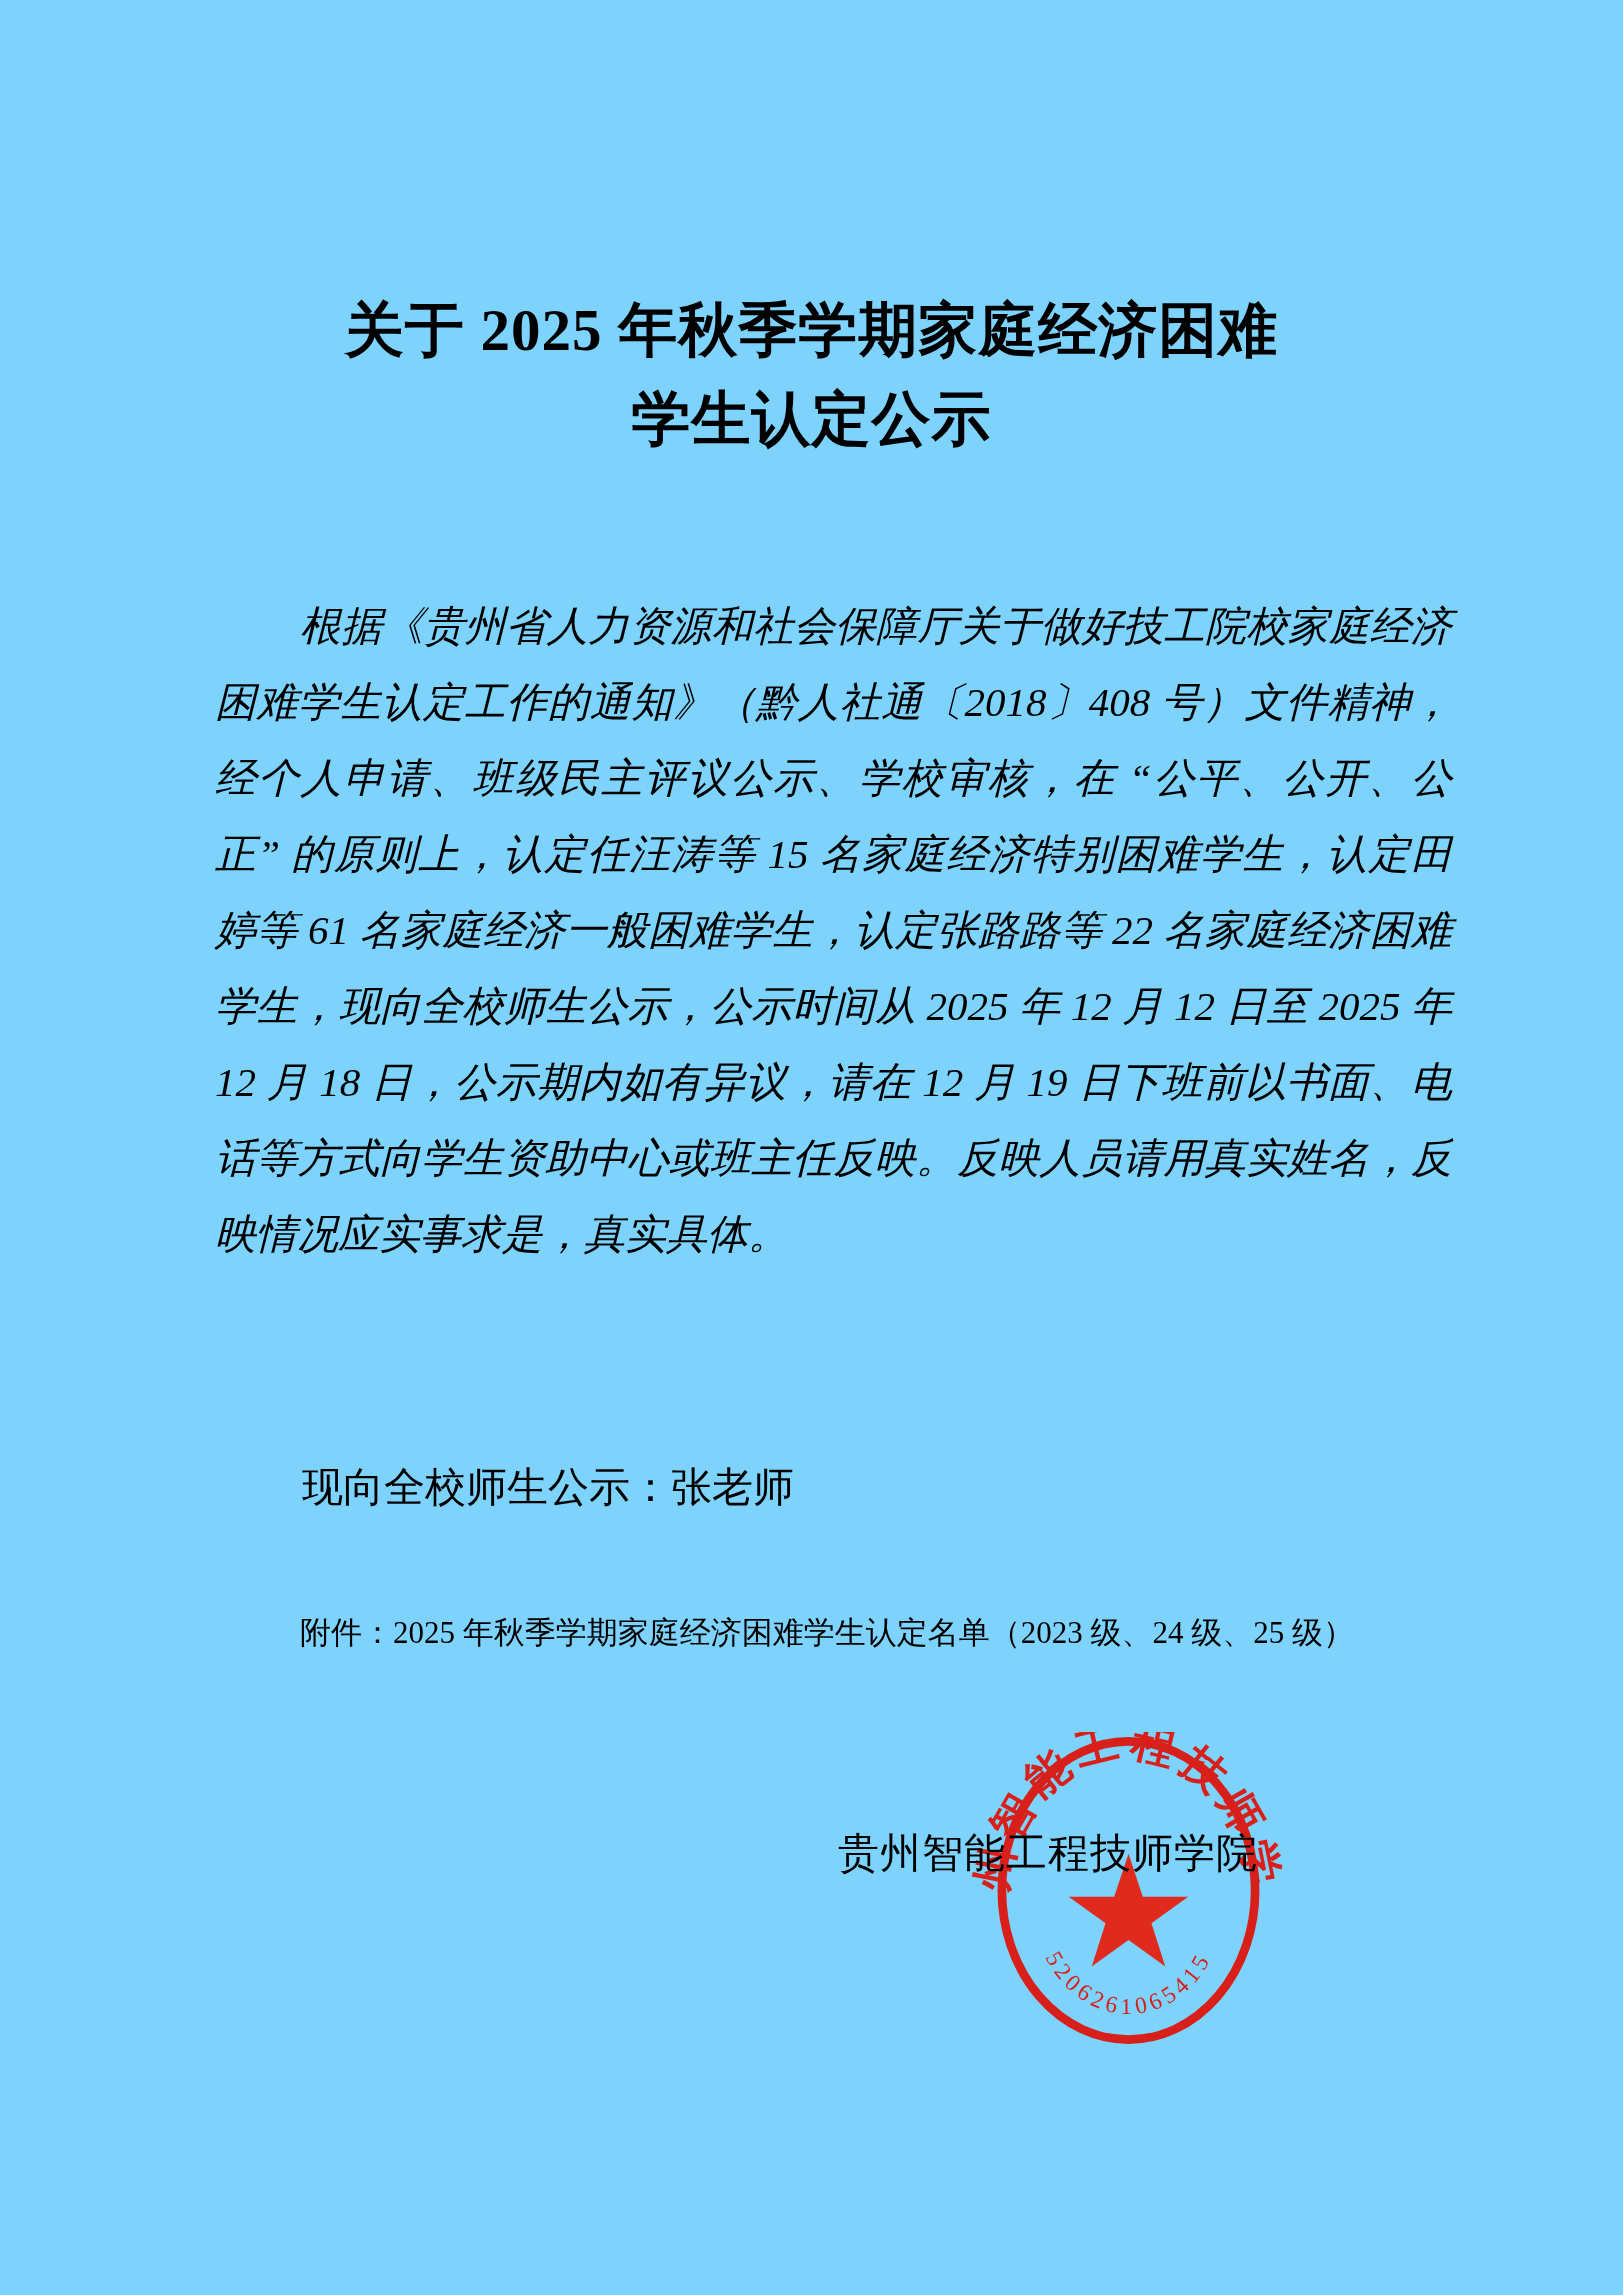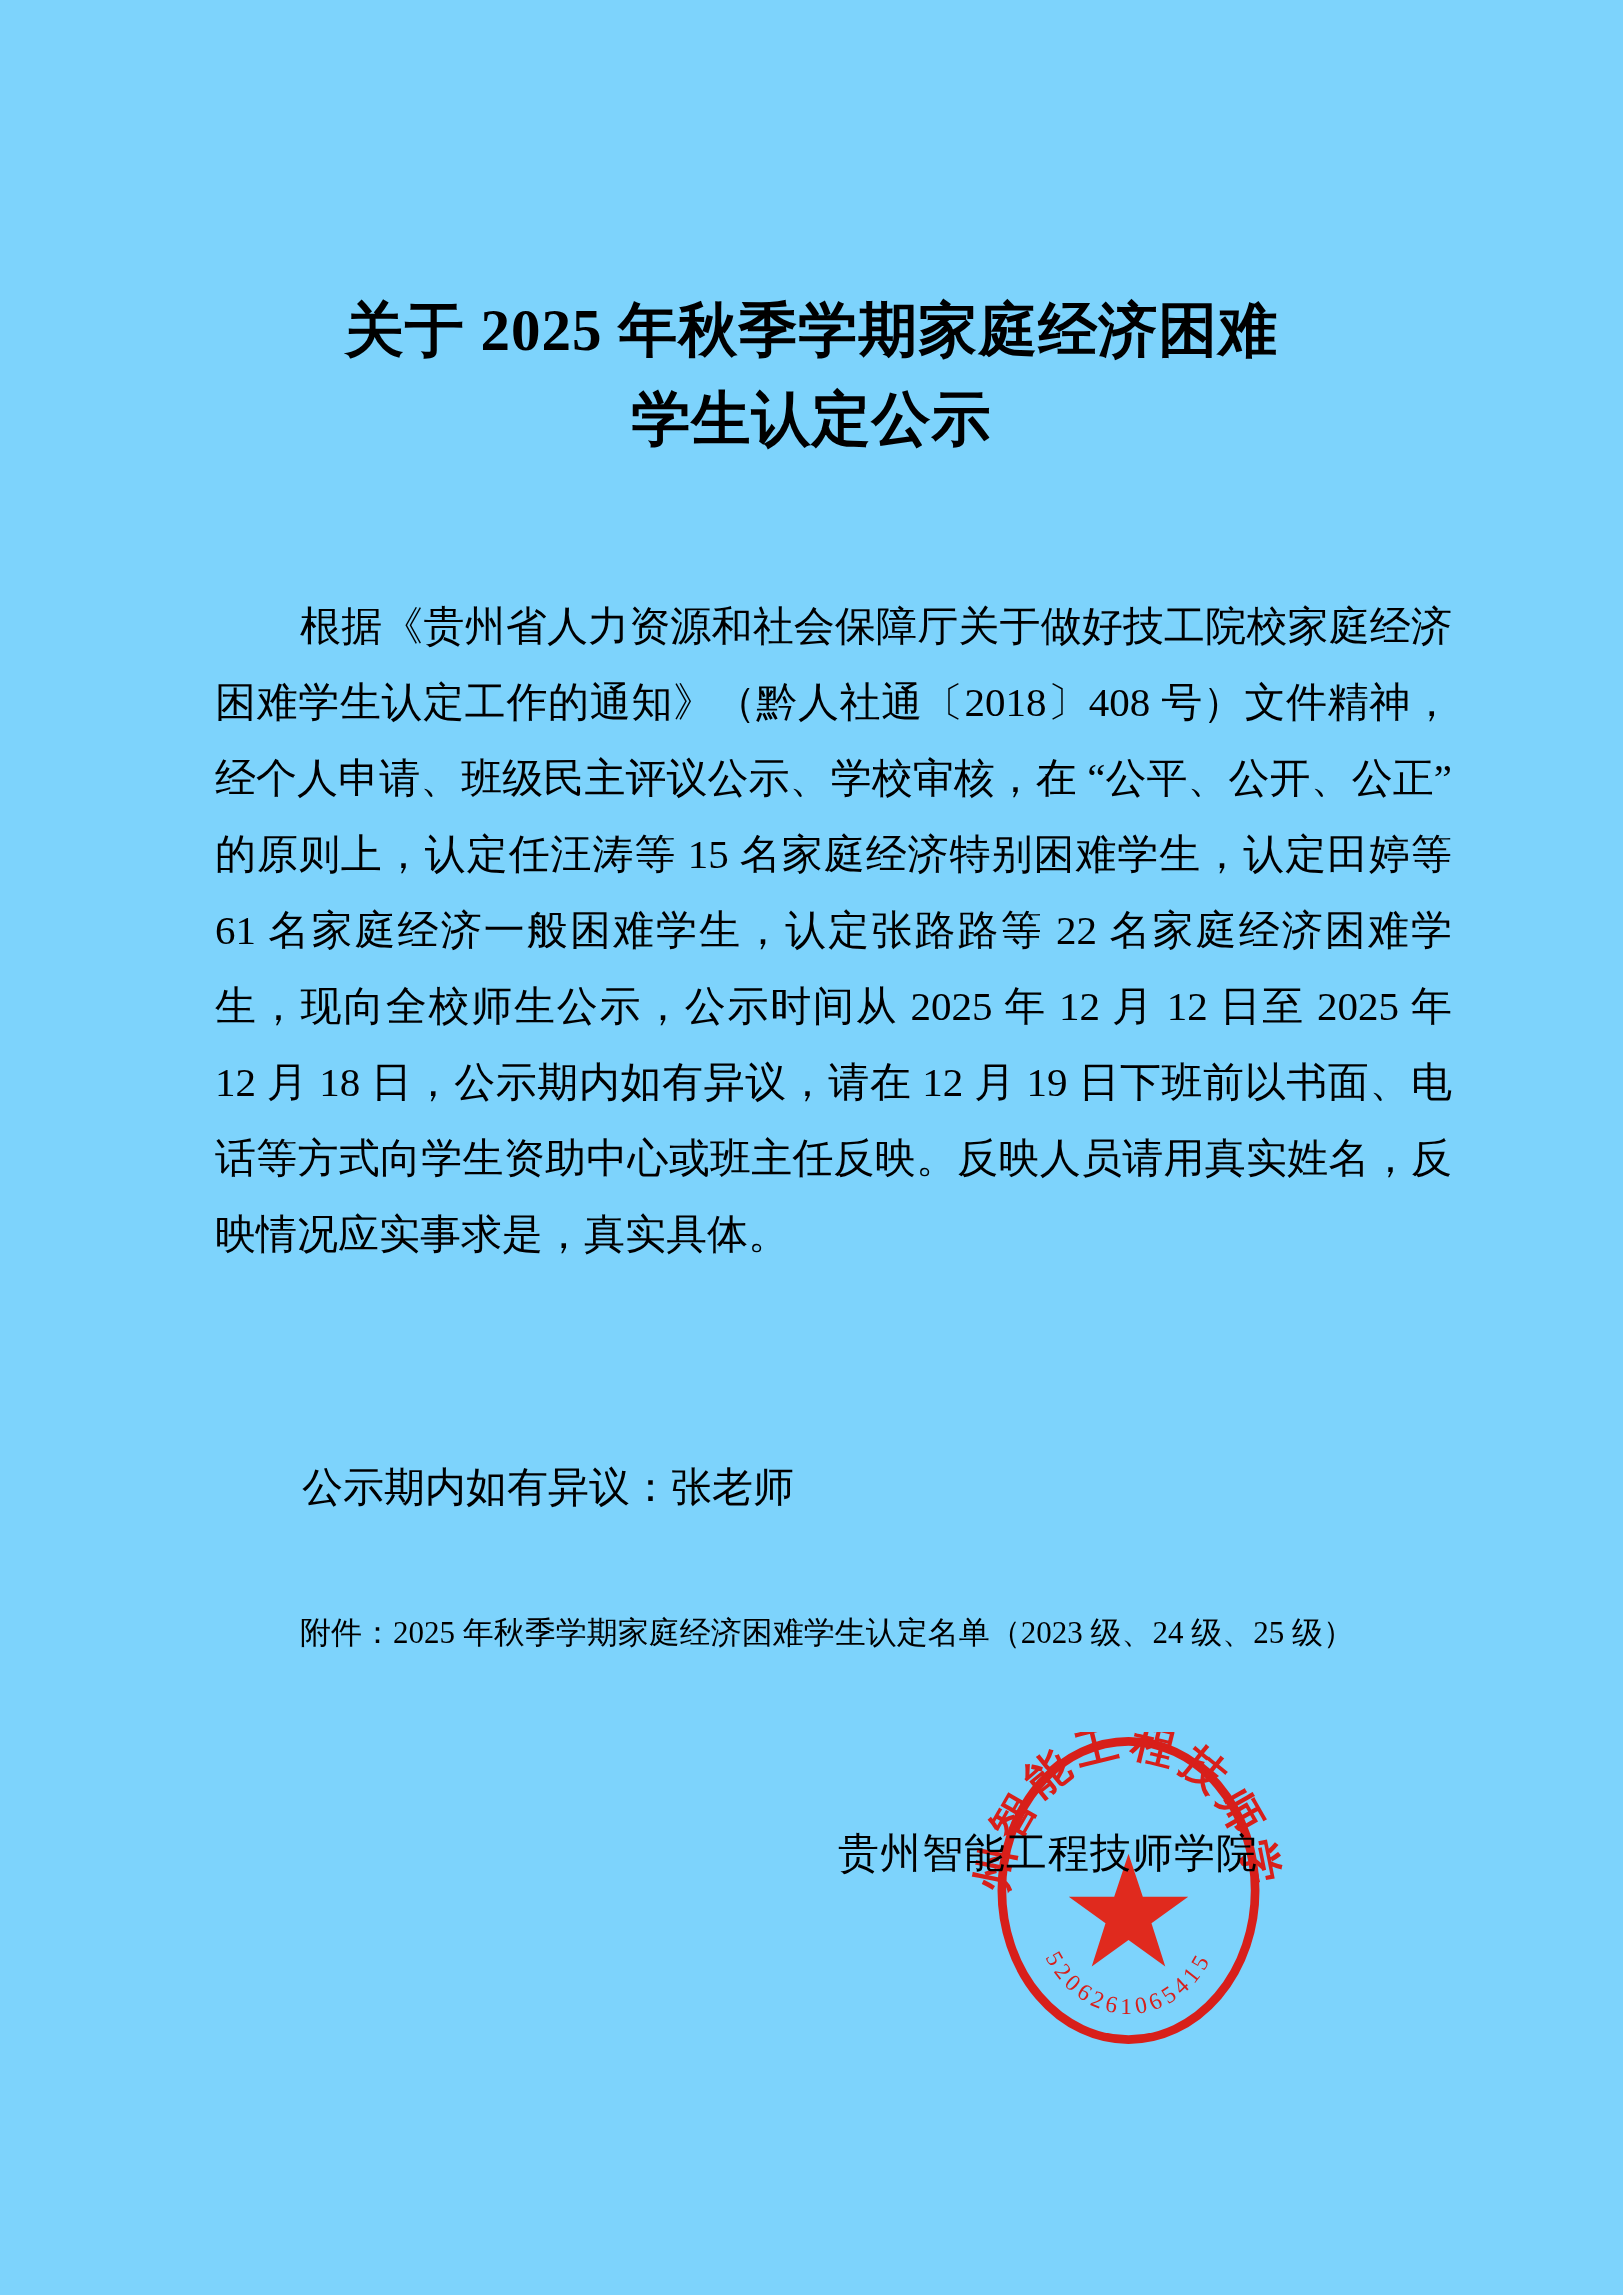--- a/index.html
+++ b/index.html
@@ -56,6 +56,7 @@
     text-align-last: left;
     letter-spacing: 0px;
     text-indent: 85px;
+    font-style: italic;
   }
 
   

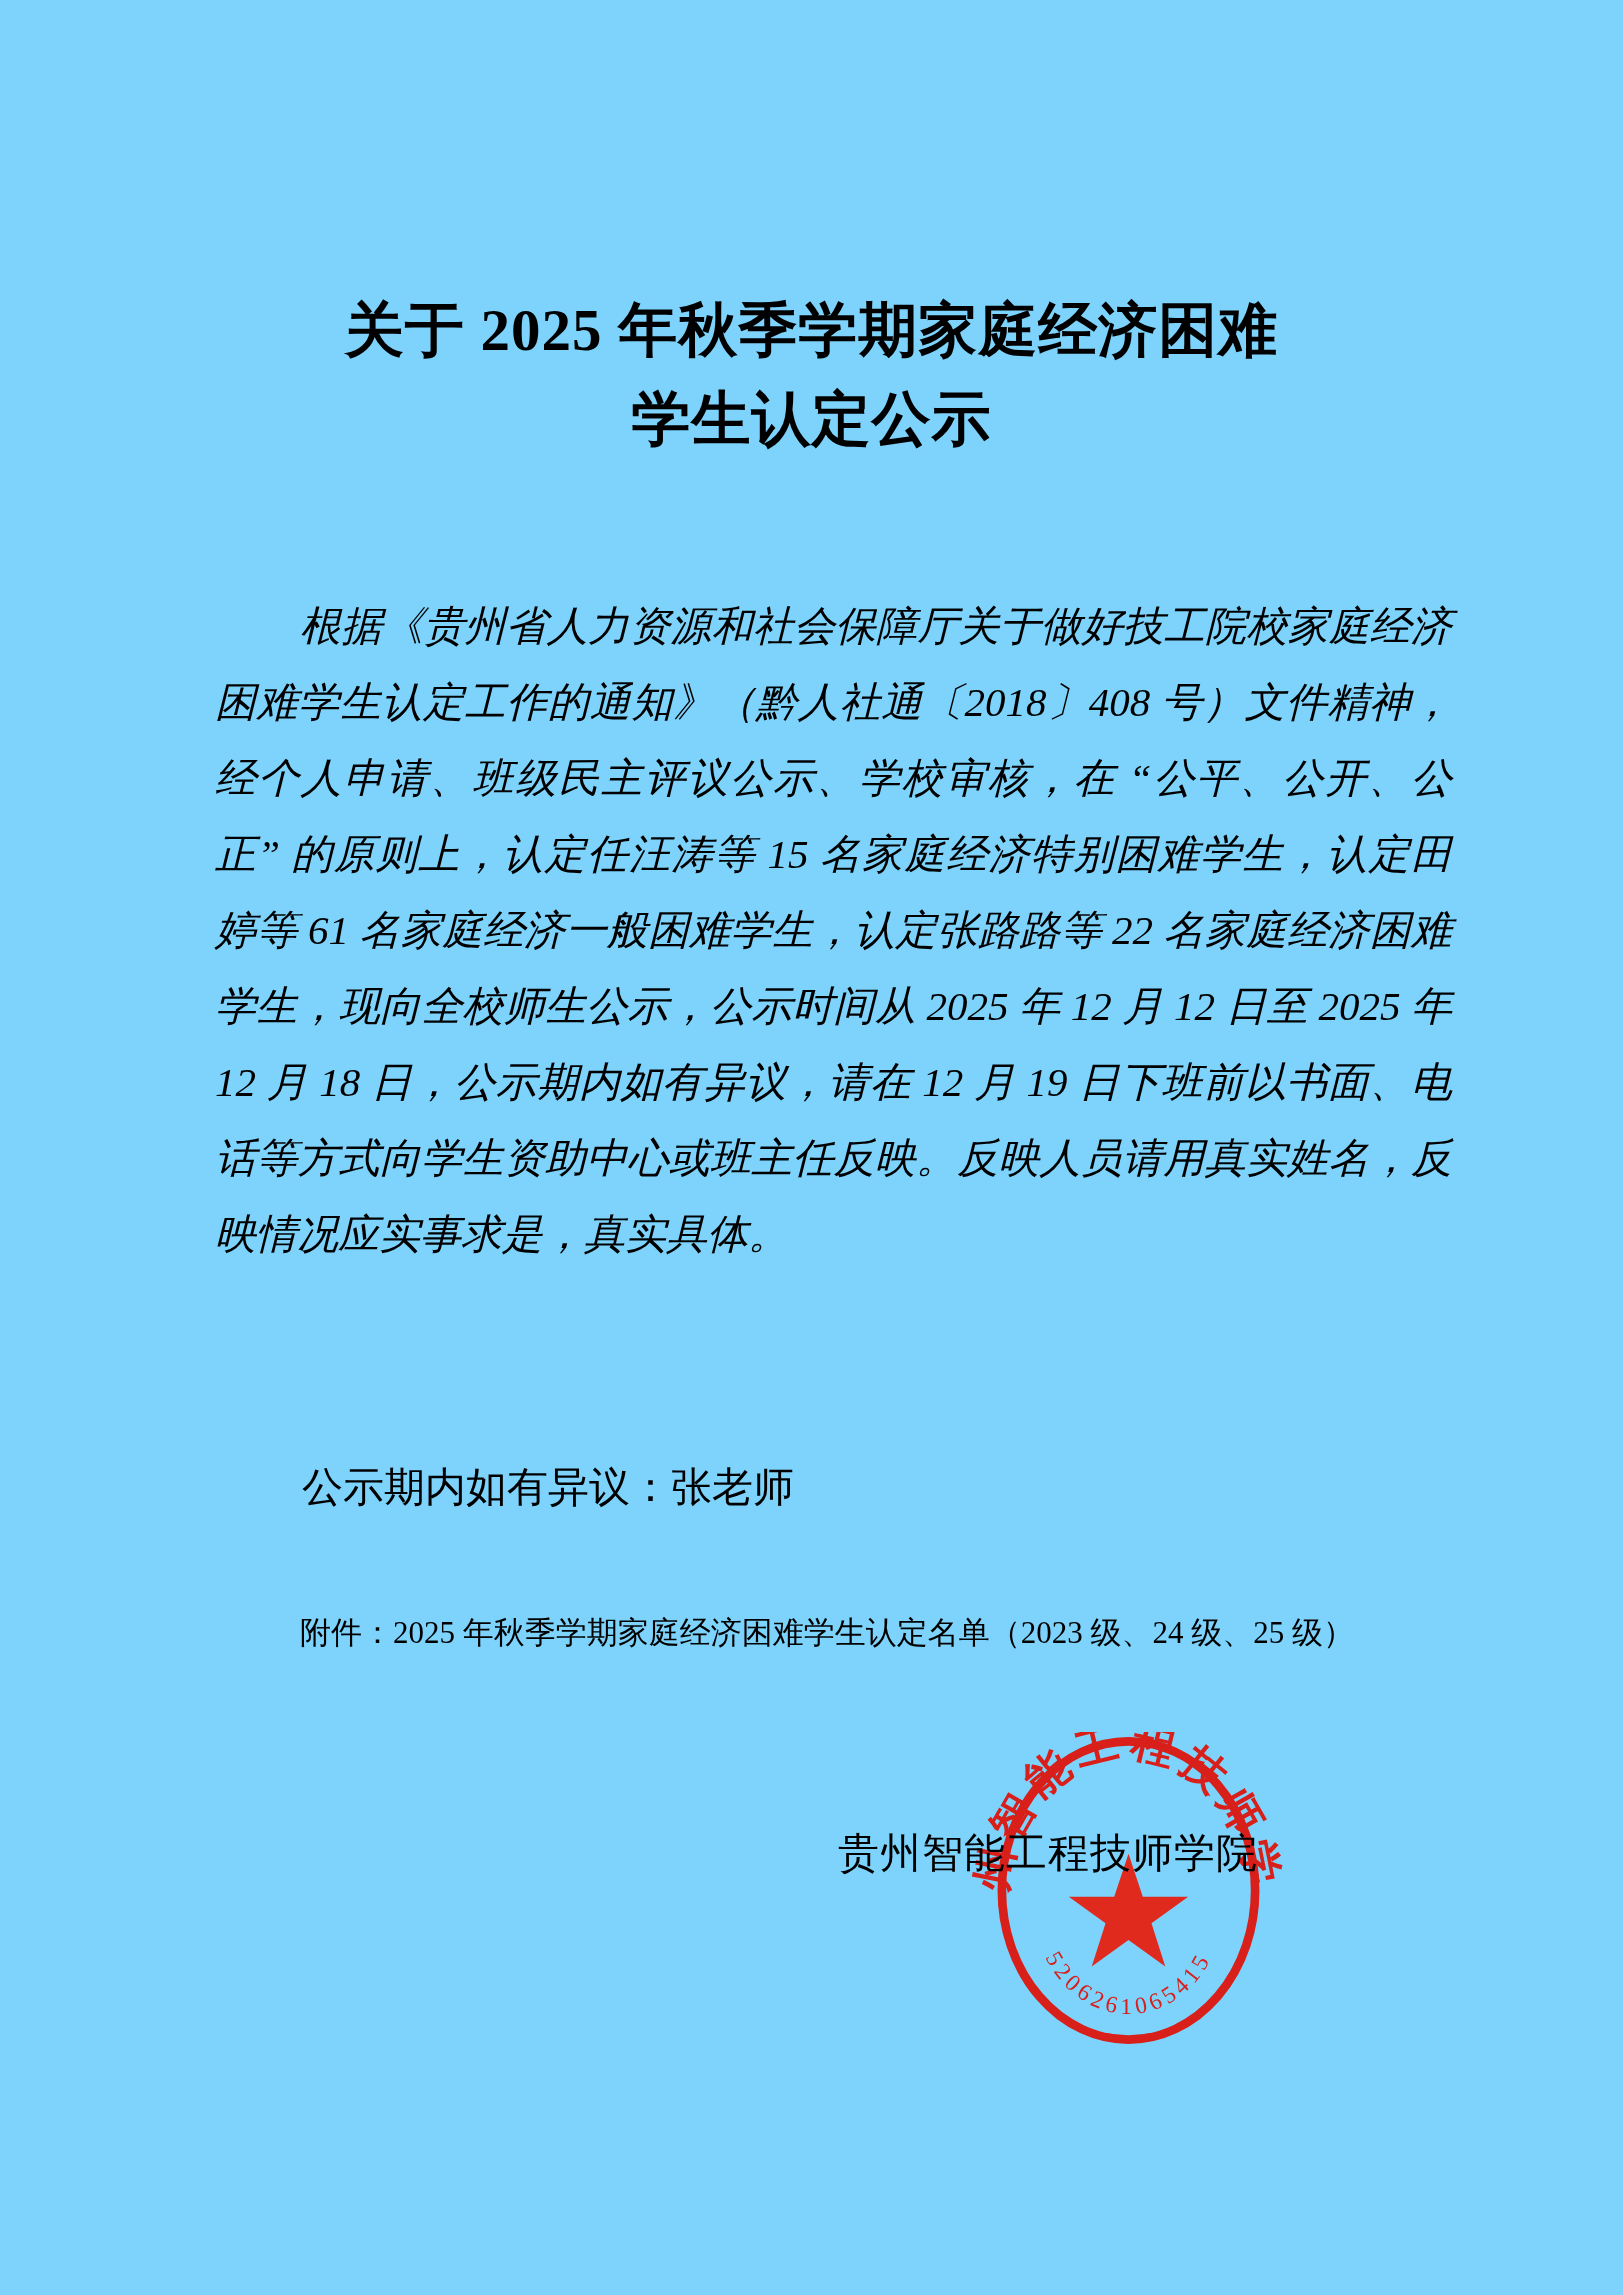--- a/index.html
+++ b/index.html
@@ -135,7 +135,7 @@
   </div>
 
   <div class="contact-block">
-    <div class="contact-line">公示期内如有异议：张老师</div>
+    <div class="contact-line">现向全校师生公示：张老师</div>
   </div>
 
   <div class="attach-block">

